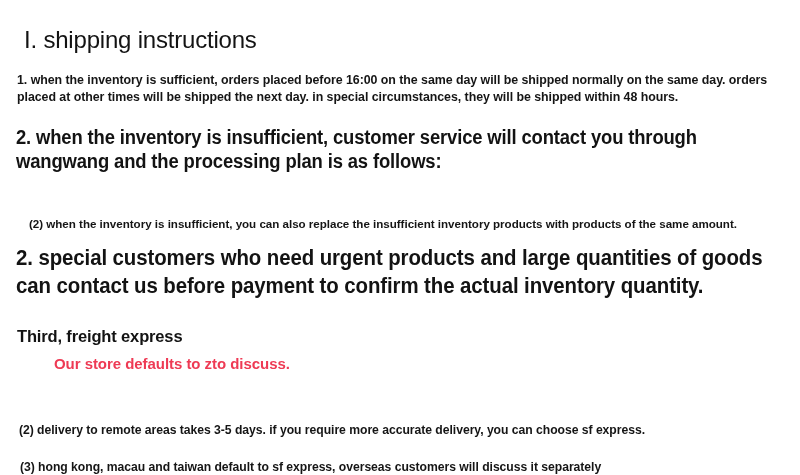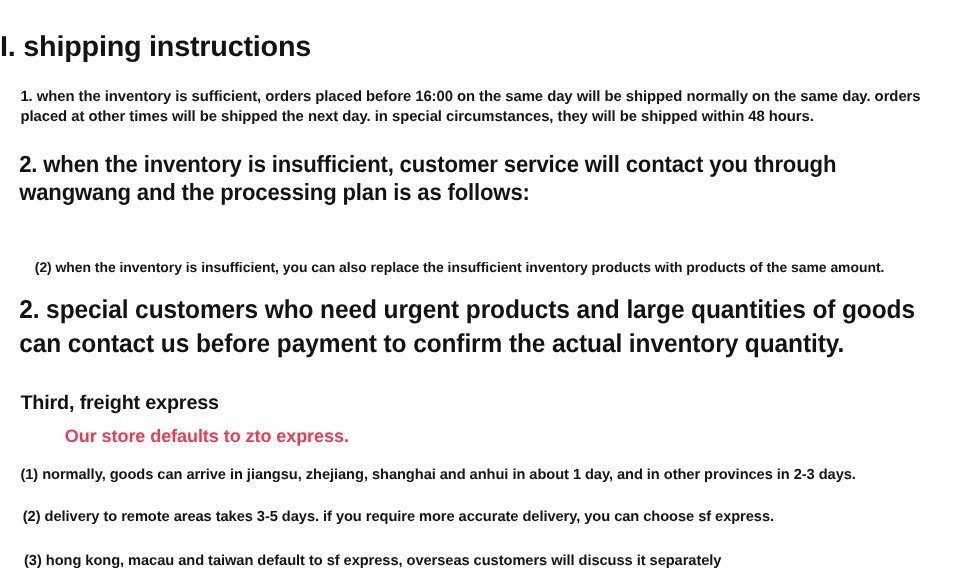--- a/index.html
+++ b/index.html
@@ -27,10 +27,10 @@
   
   .title-h1 {
     position: absolute;
-    left: 0;
+    left: 24px;
     top: 27px;
     font-size: 24px;
-    font-weight: 700;
+    font-weight: 400;
     letter-spacing: -0.2px;
     line-height: 1.1;
     color: #131313;

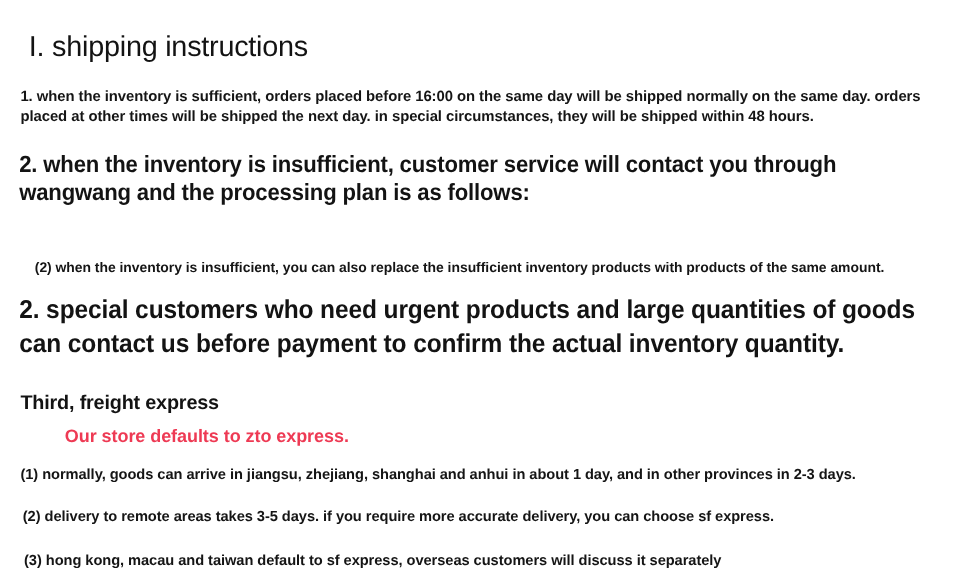--- a/index.html
+++ b/index.html
@@ -162,7 +162,7 @@
 
   <div class="head-third">Third, freight express</div>
 
-  <div class="red-line">Our store defaults to zto express.</div>
+  <div class="red-line">Our store defaults to zto discuss.</div>
 
   <div class="fx-line fx-1">(1) normally, goods can arrive in jiangsu, zhejiang, shanghai and anhui in about 1 day, and in other provinces in 2-3 days.</div>
 

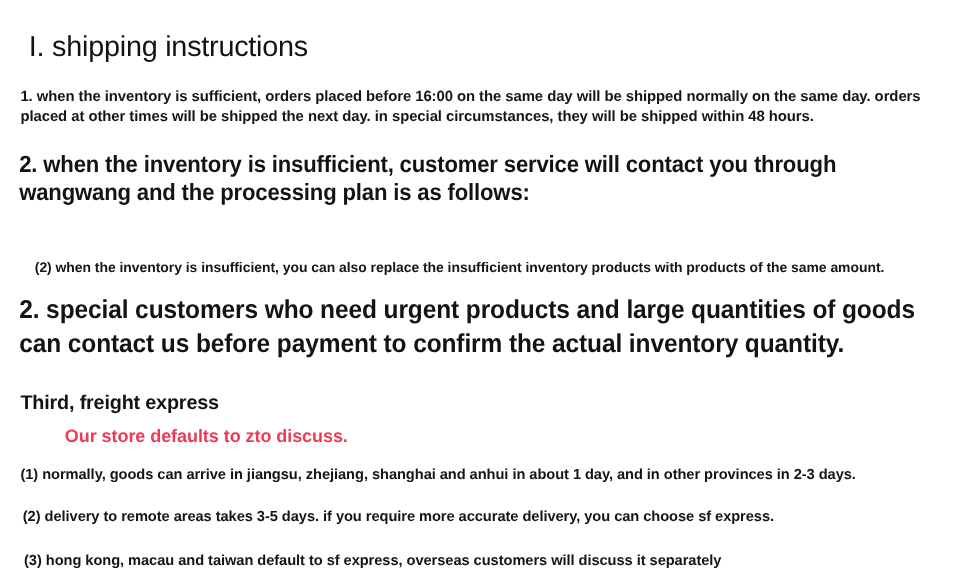--- a/index.html
+++ b/index.html
@@ -164,7 +164,6 @@
 
   <div class="red-line">Our store defaults to zto discuss.</div>
 
-  <div class="fx-line fx-1">(1) normally, goods can arrive in jiangsu, zhejiang, shanghai and anhui in about 1 day, and in other provinces in 2-3 days.</div>
 
   <div class="fx-line fx-2">(2) delivery to remote areas takes 3-5 days. if you require more accurate delivery, you can choose sf express.</div>
 

